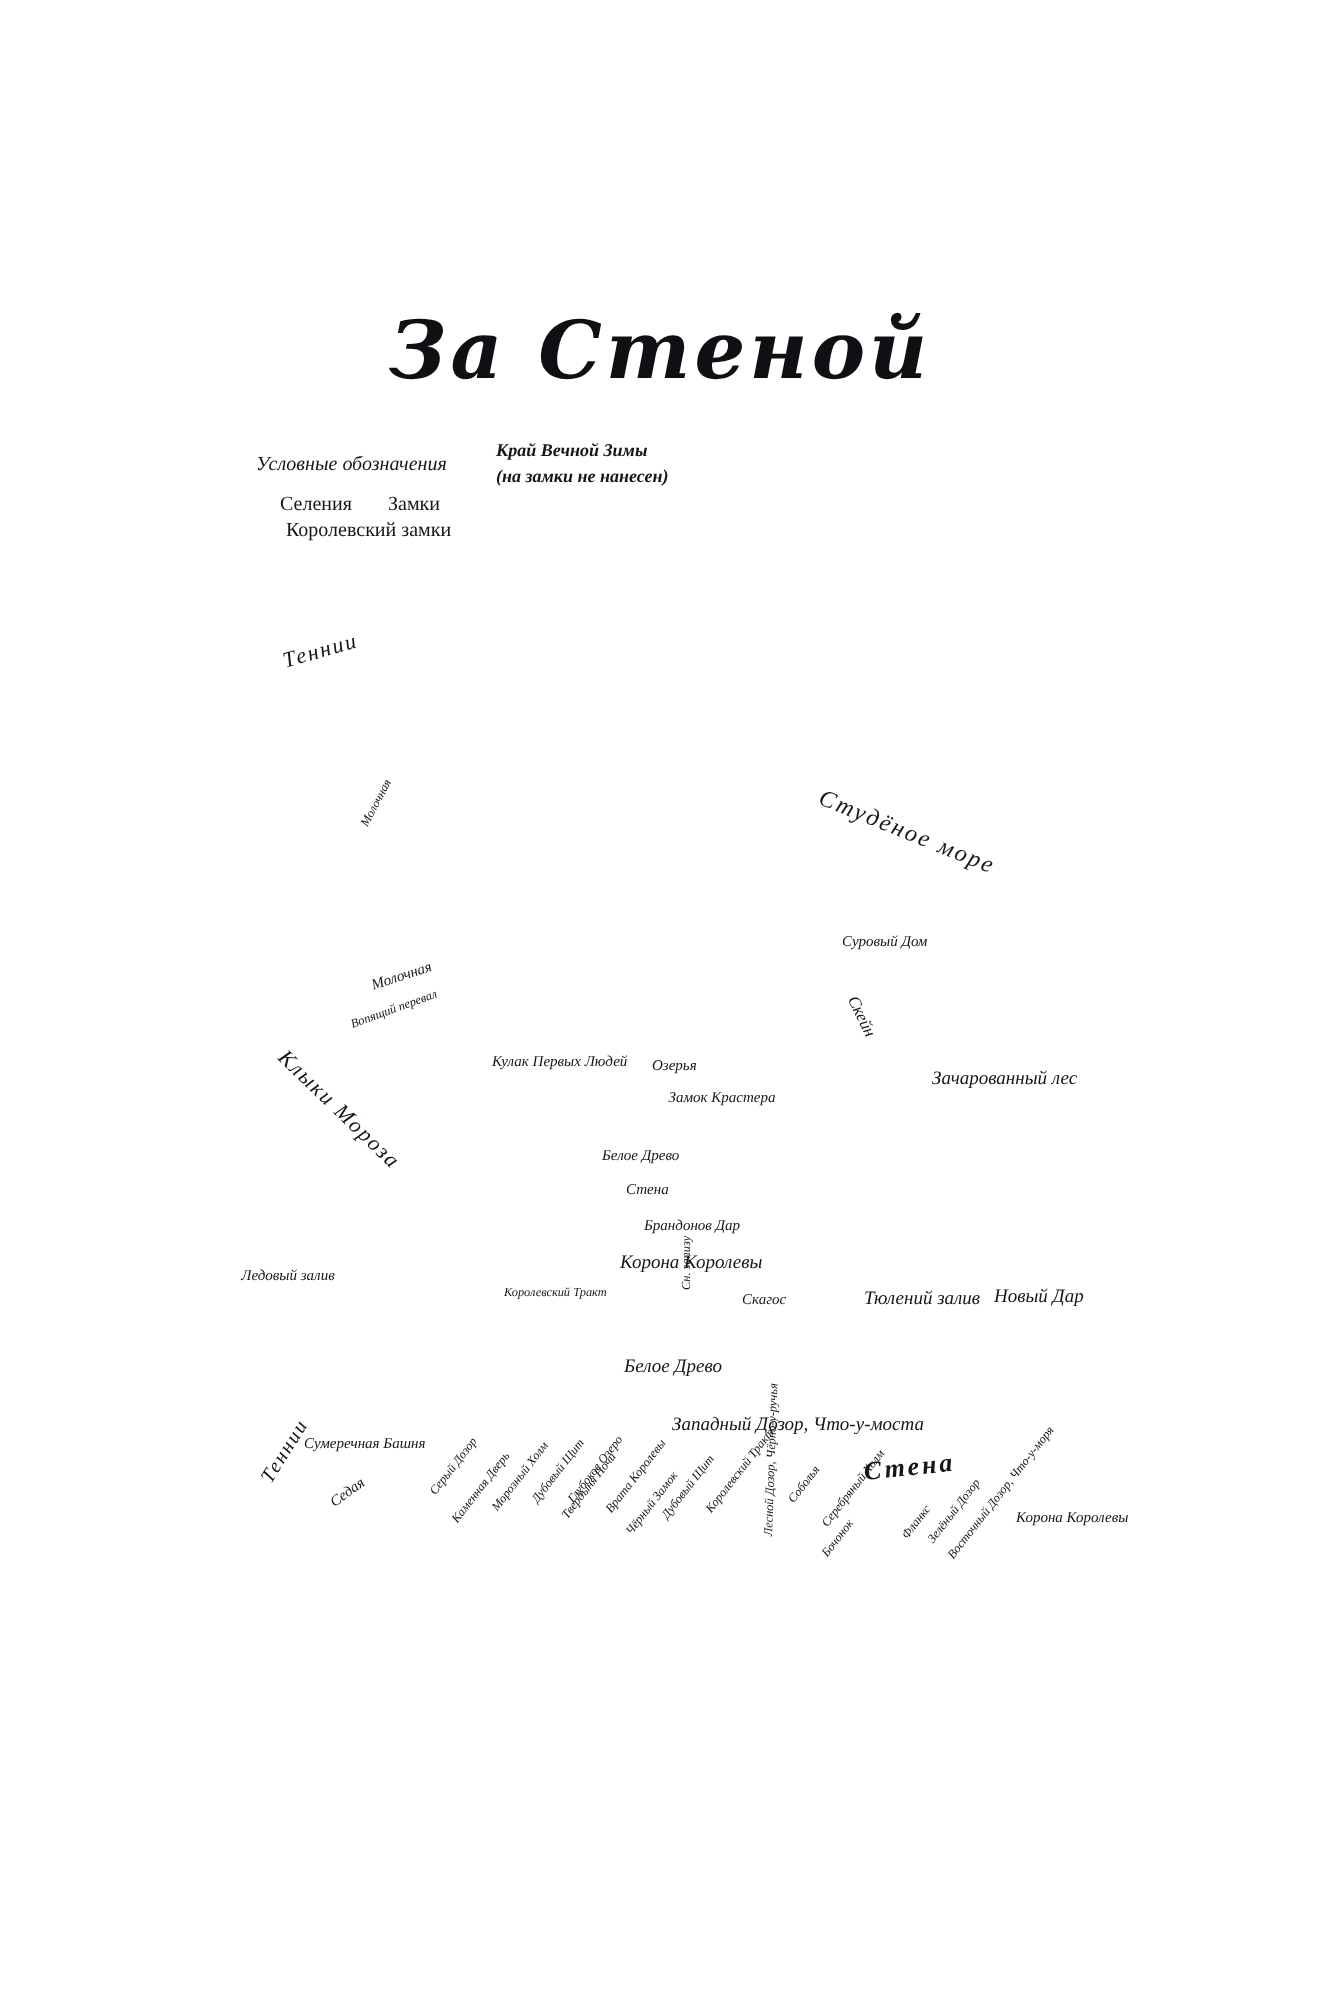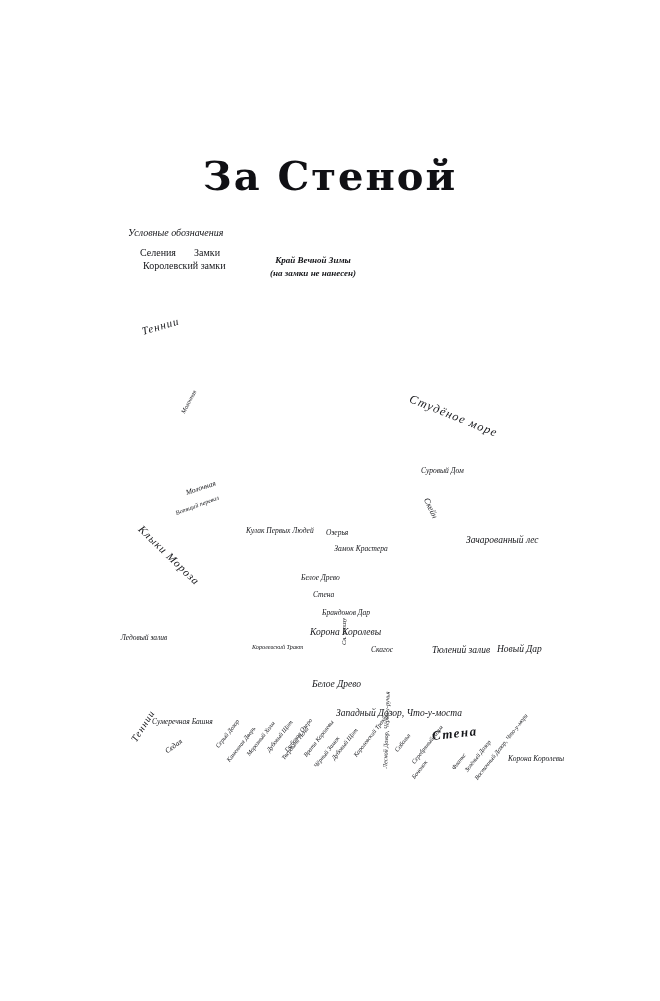--- a/index.html
+++ b/index.html
@@ -36,6 +36,7 @@
     width: 660px;
     text-align: center;
     font-family: "DejaVu Serif", serif;
+    font-style: italic;
     font-weight: 700;
     font-size: 40px;
     letter-spacing: 2px;

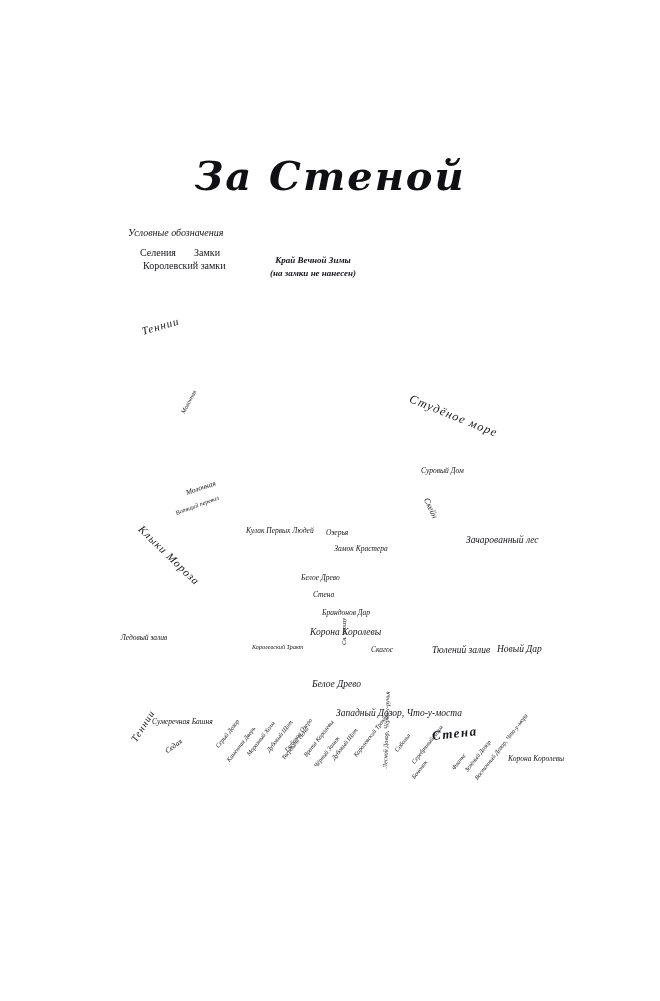--- a/index.html
+++ b/index.html
@@ -54,9 +54,7 @@
     font-style: italic;
     font-weight: 700;
     font-size: 9px;
-    text-align: center;
     line-height: 1.35;
-    margin-top: 35px;
   }
   .sea {
     font-style: italic;

